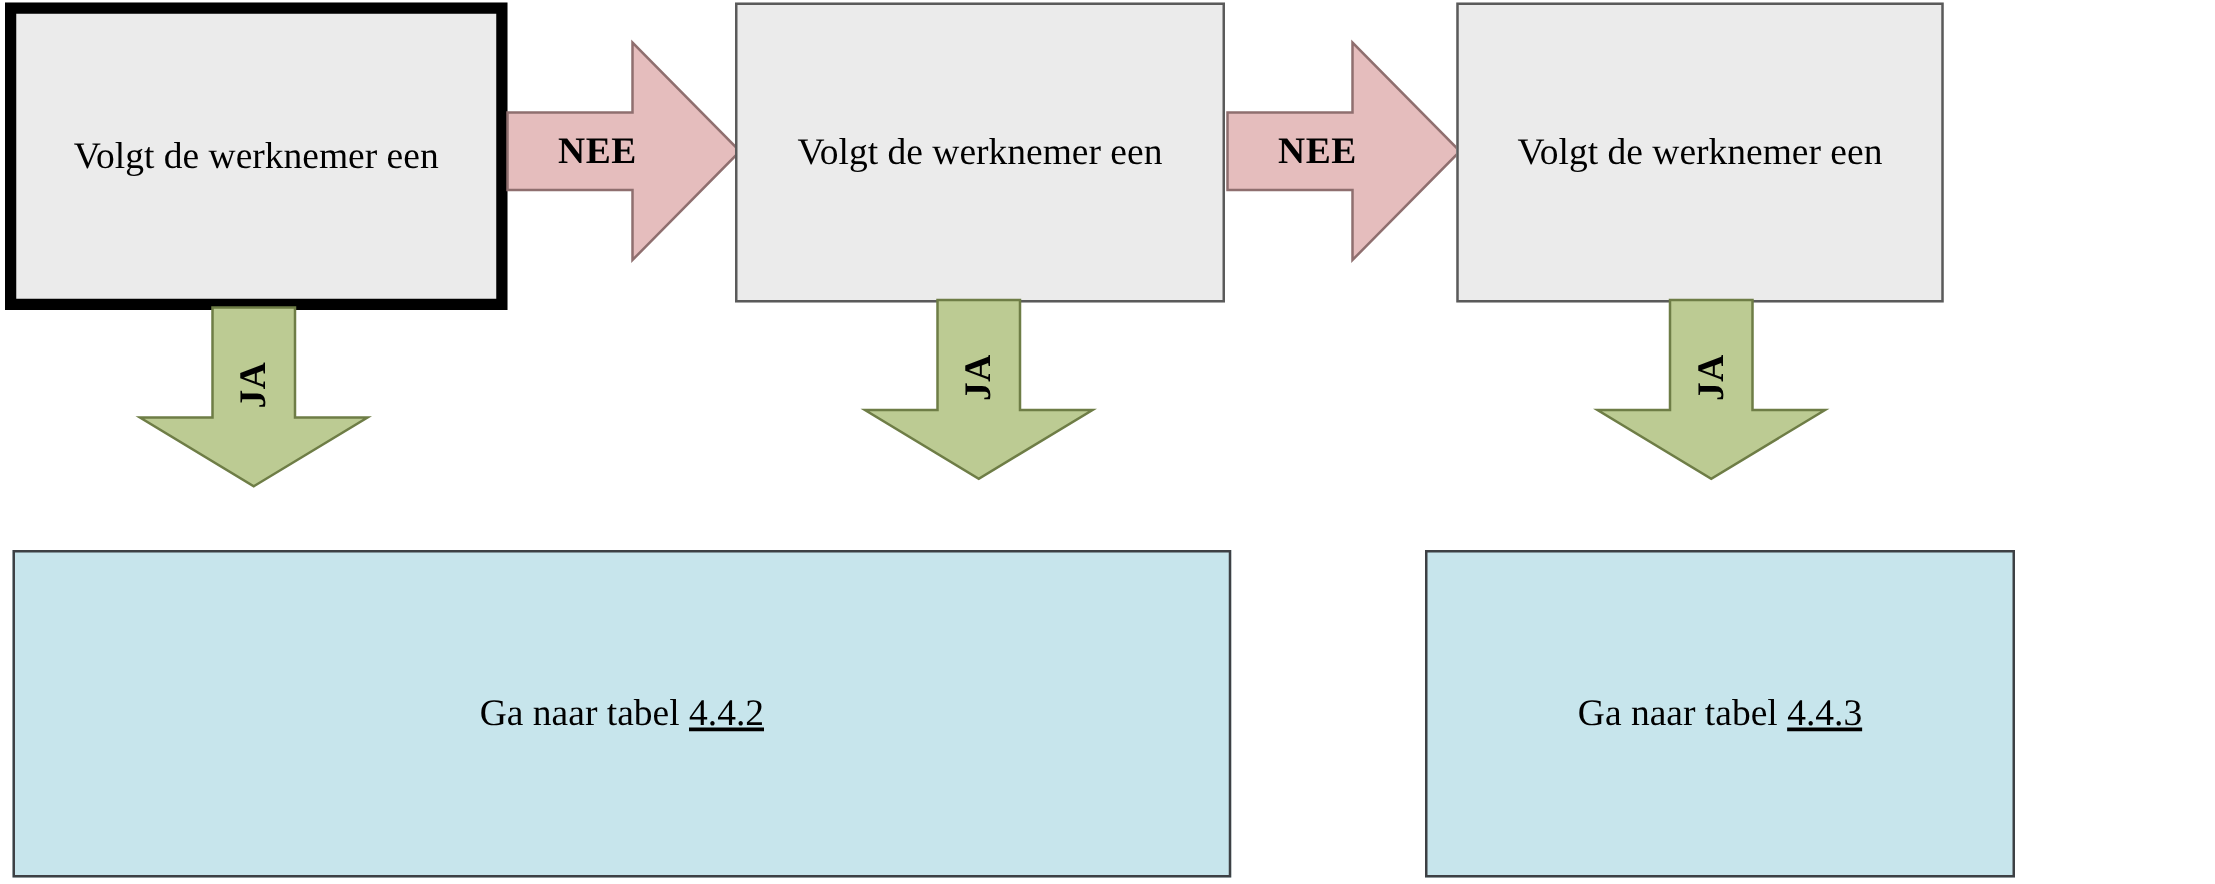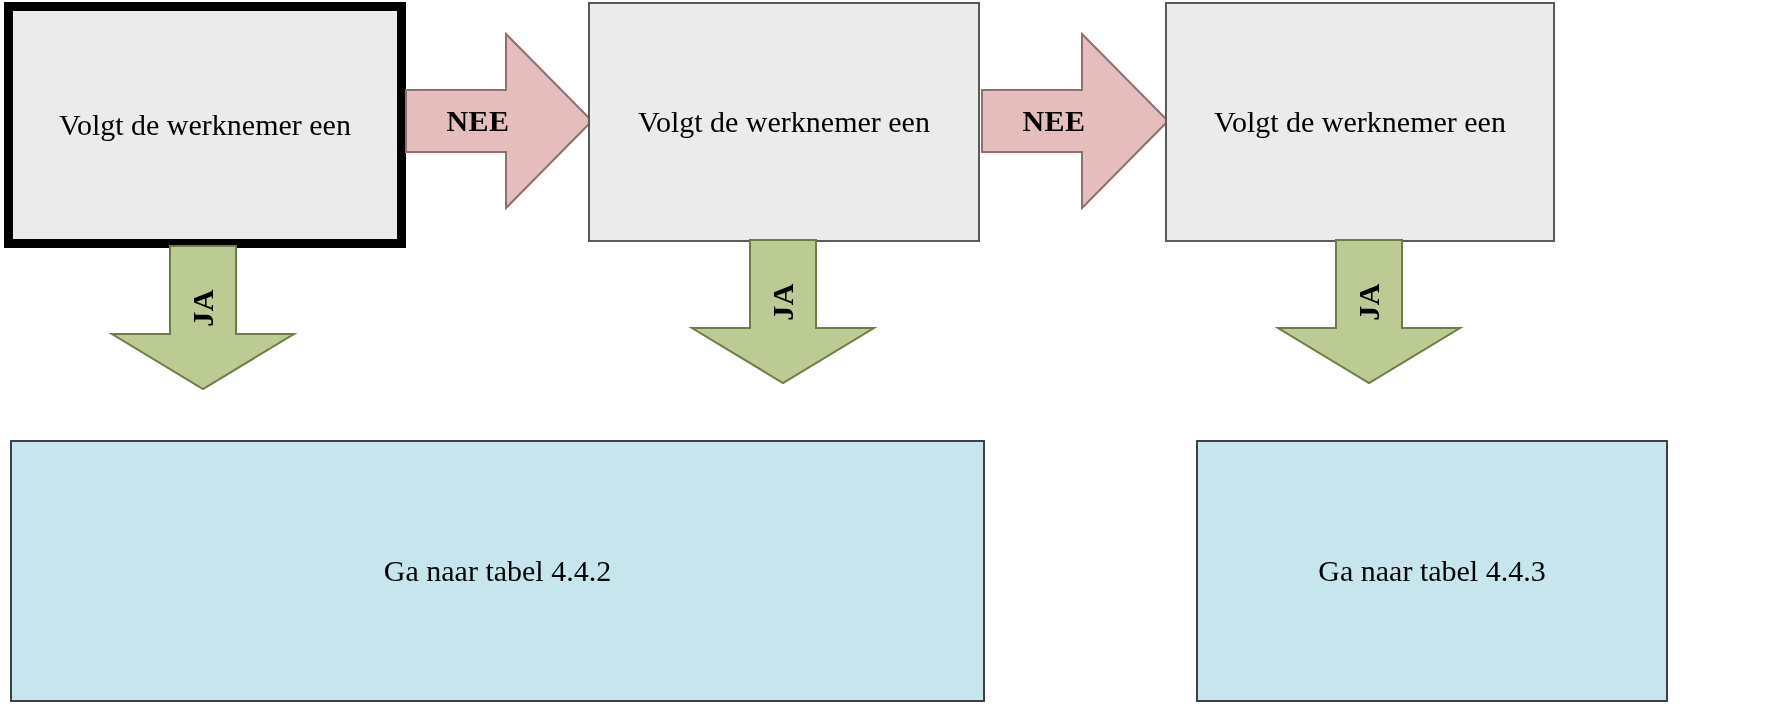--- a/index.html
+++ b/index.html
@@ -37,7 +37,7 @@
     font-size:30px;
   }
   .terminal .ttext{display:inline-block;}
-  .terminal .link{}
+  .terminal .link{text-decoration:underline;}
 
   
   .arrow{position:absolute;}

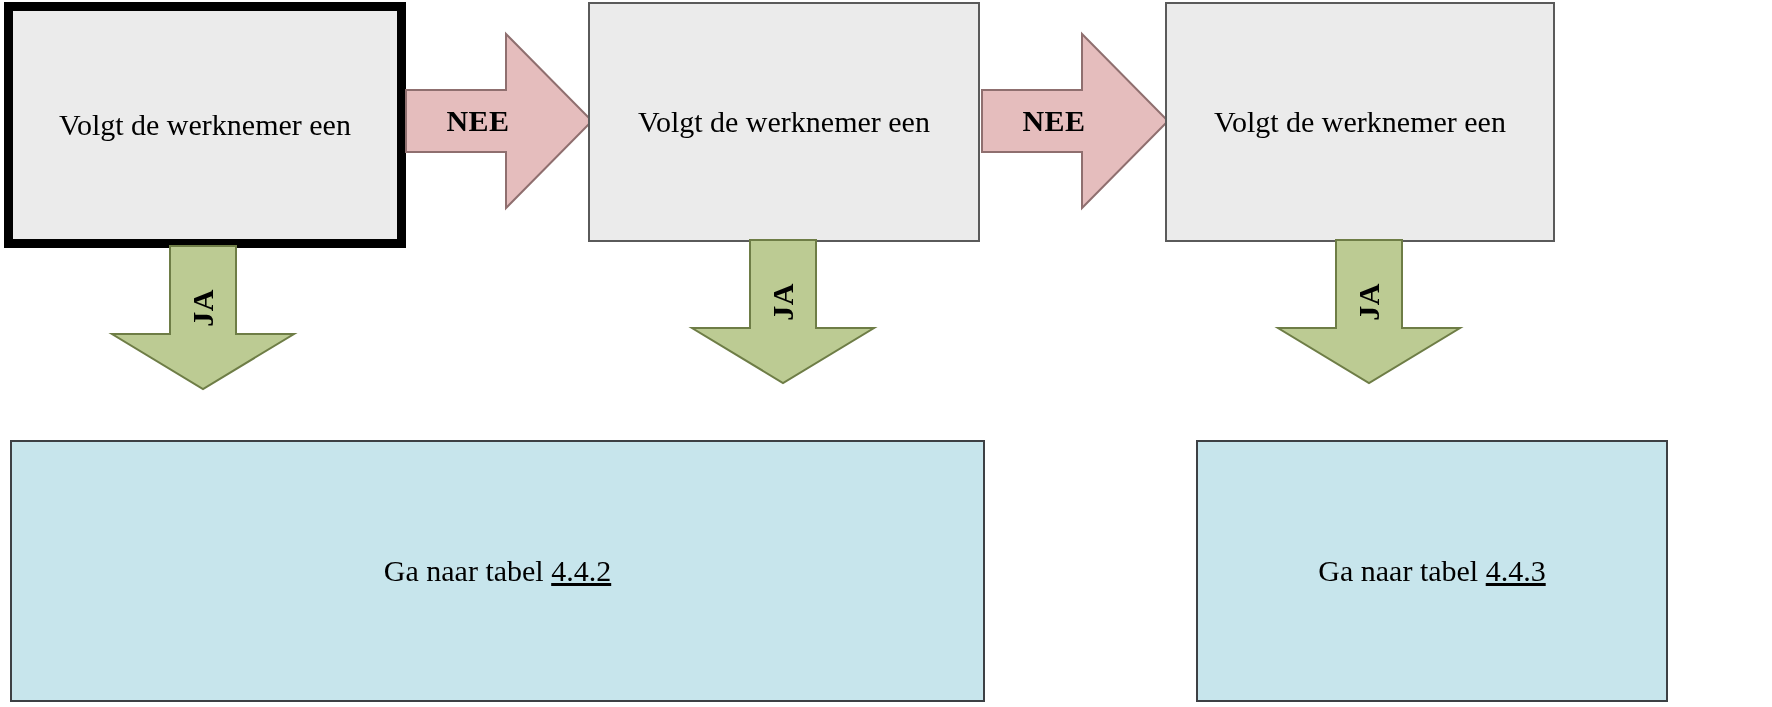--- a/index.html
+++ b/index.html
@@ -124,7 +124,7 @@
     </div>
   </div>
 
-  <div class="terminal" style="left:1196px;top:440px;width:472px;height:262px;">
+  <div class="terminal" style="left:1140px;top:440px;width:472px;height:262px;">
     <div class="ttext">
       <span>Ga naar tabel </span><span class="link">4.4.3</span>
     </div>

